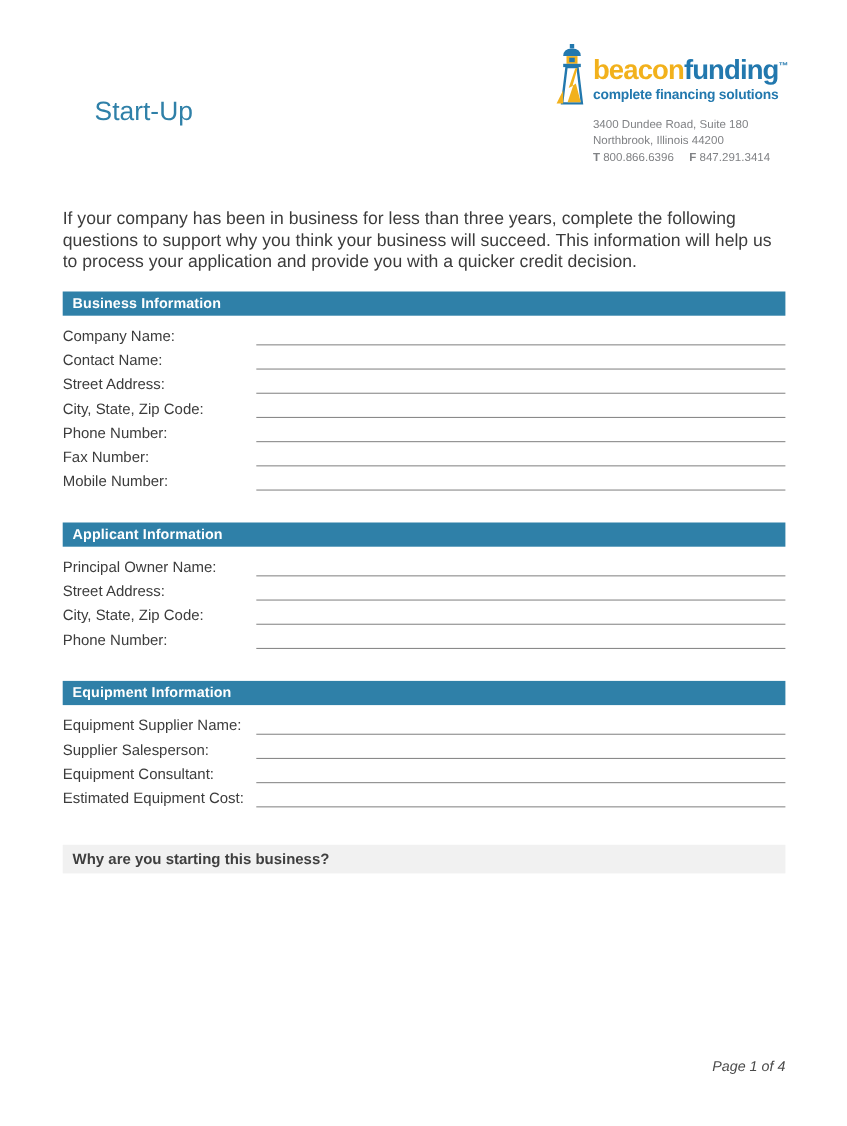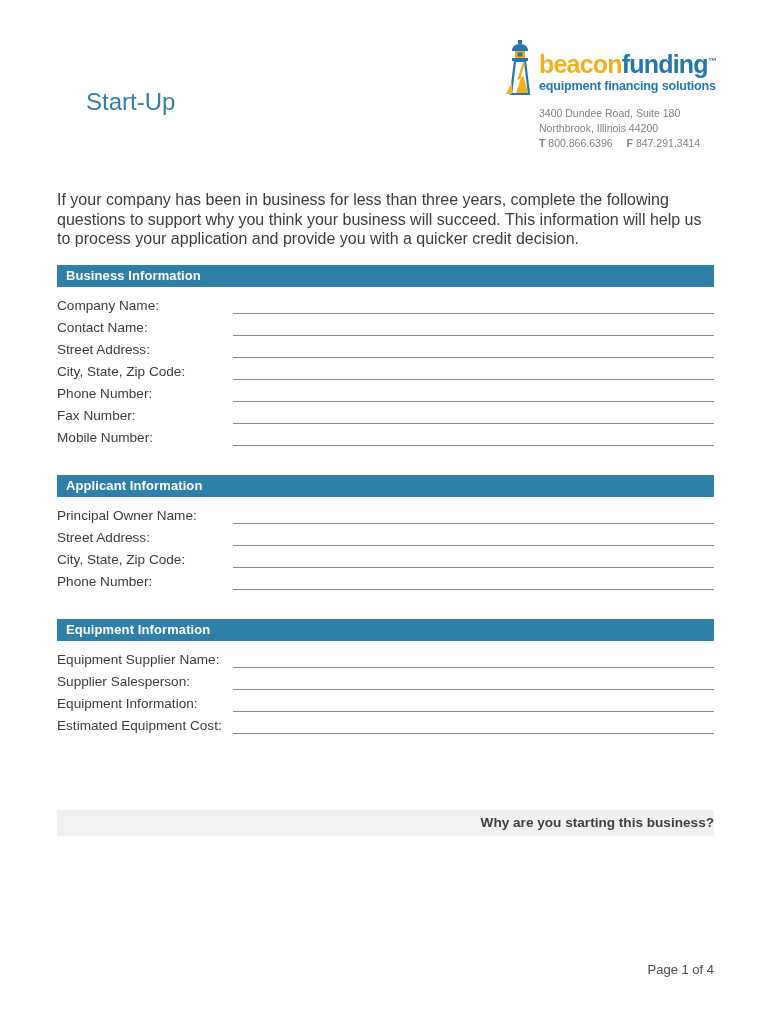--- a/index.html
+++ b/index.html
@@ -115,7 +115,7 @@
         </svg>
         <div class="brand-col">
           <div class="brand-line"><span class="brand-part1">beacon</span><span class="brand-part2">funding</span><span class="brand-tm">™</span></div>
-          <div class="brand-tagline">equipment financing solutions</div>
+          <div class="brand-tagline">complete financing solutions</div>
         </div>
       </div>
       <div class="address-block">

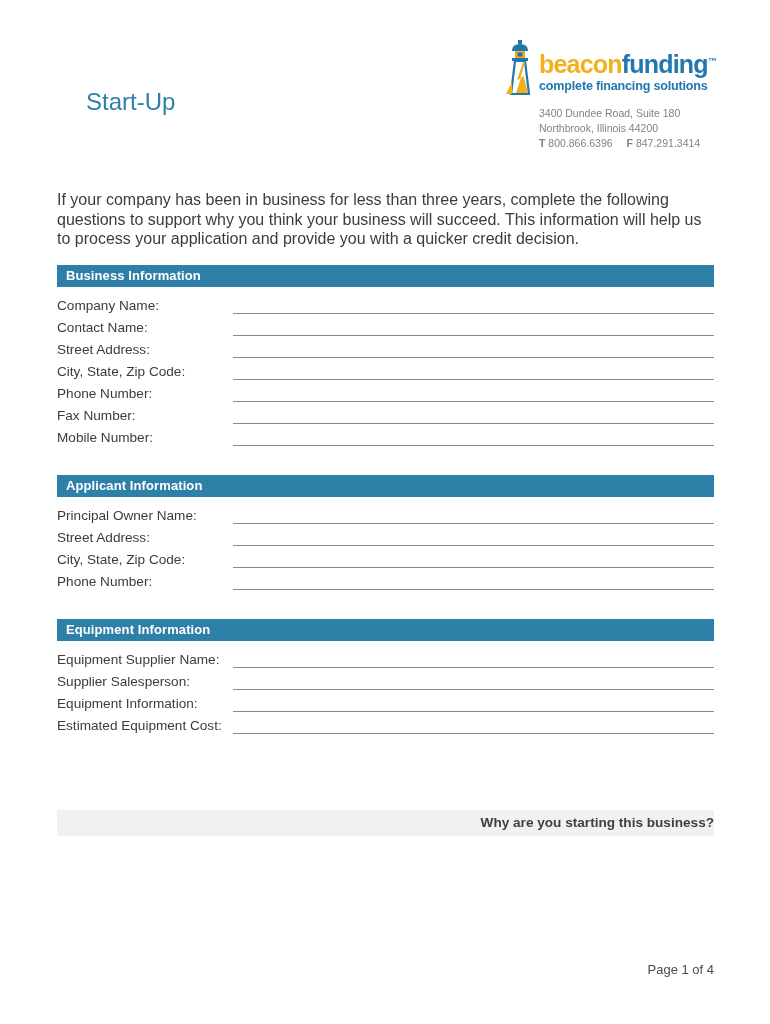--- a/index.html
+++ b/index.html
@@ -196,7 +196,7 @@
         <span class="field-line"></span>
       </div>
       <div class="field-row">
-        <span class="field-label">Equipment Information:</span>
+        <span class="field-label">Equipment Consultant:</span>
         <span class="field-line"></span>
       </div>
       <div class="field-row">

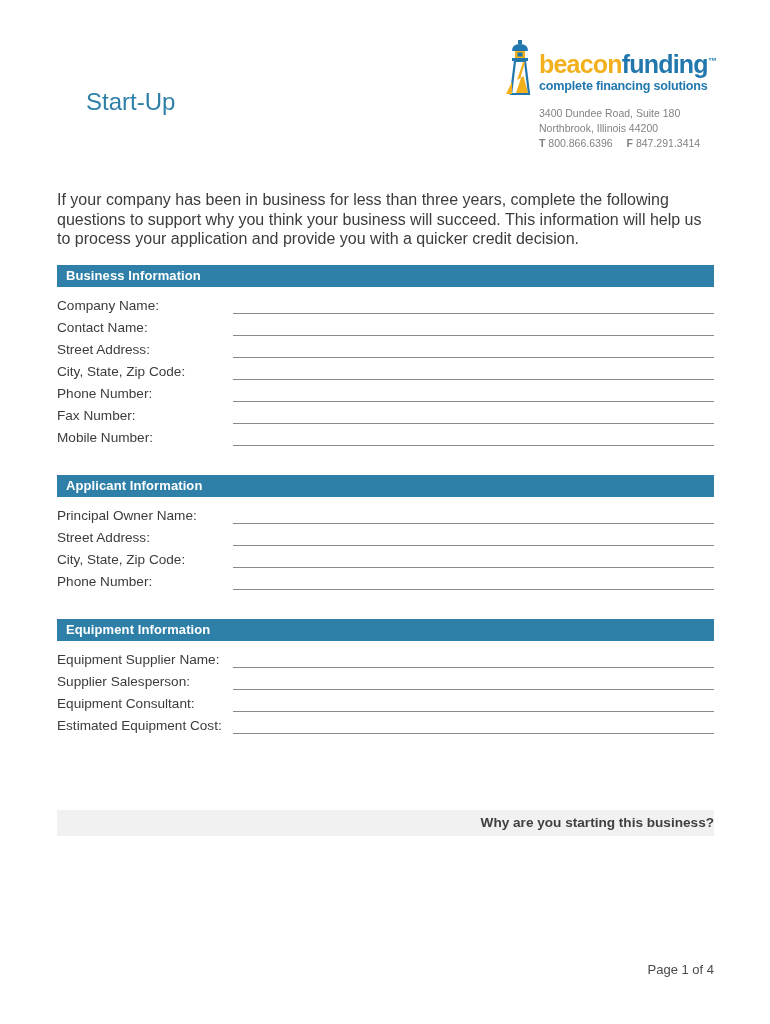--- a/index.html
+++ b/index.html
@@ -81,7 +81,7 @@
     color:#3F3F3F;
   }
   .q1{margin-top:21px;}
-  .q2{margin-top:72px;text-align:right;}
+  .q2{margin-top:30px;}
   
   .footer{
     position:absolute;

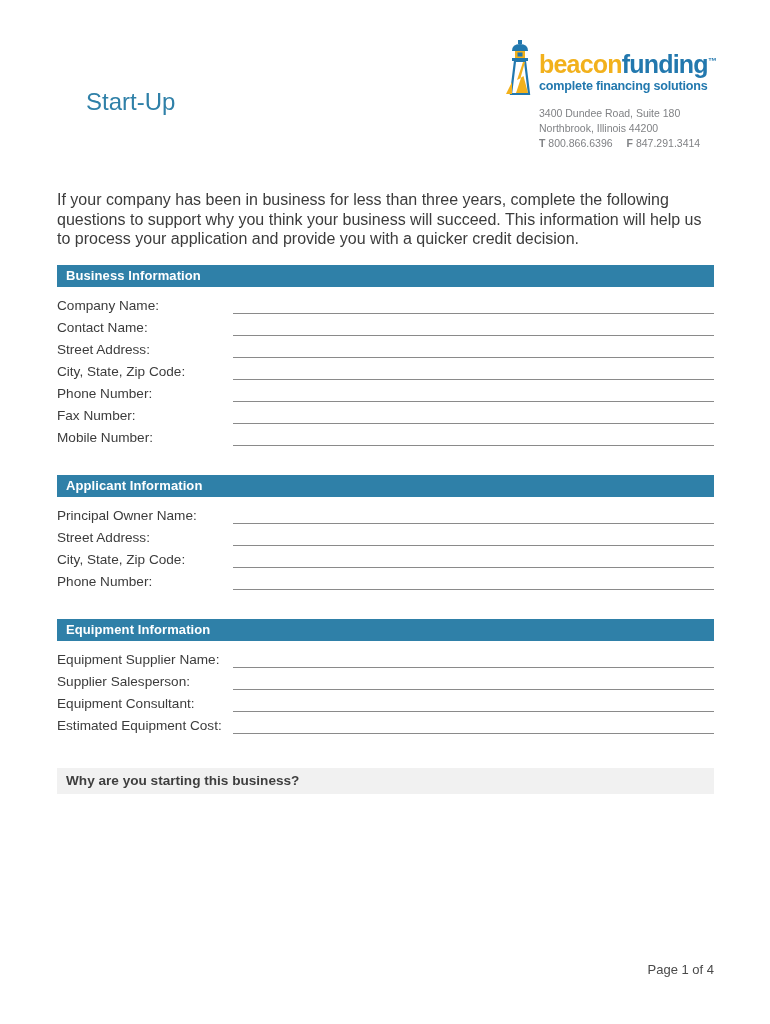--- a/index.html
+++ b/index.html
@@ -89,6 +89,7 @@
     bottom:47px;
     font-size:13px;
     color:#4A4A4A;
+    font-style:italic;
   }
 </style>
 </head>

